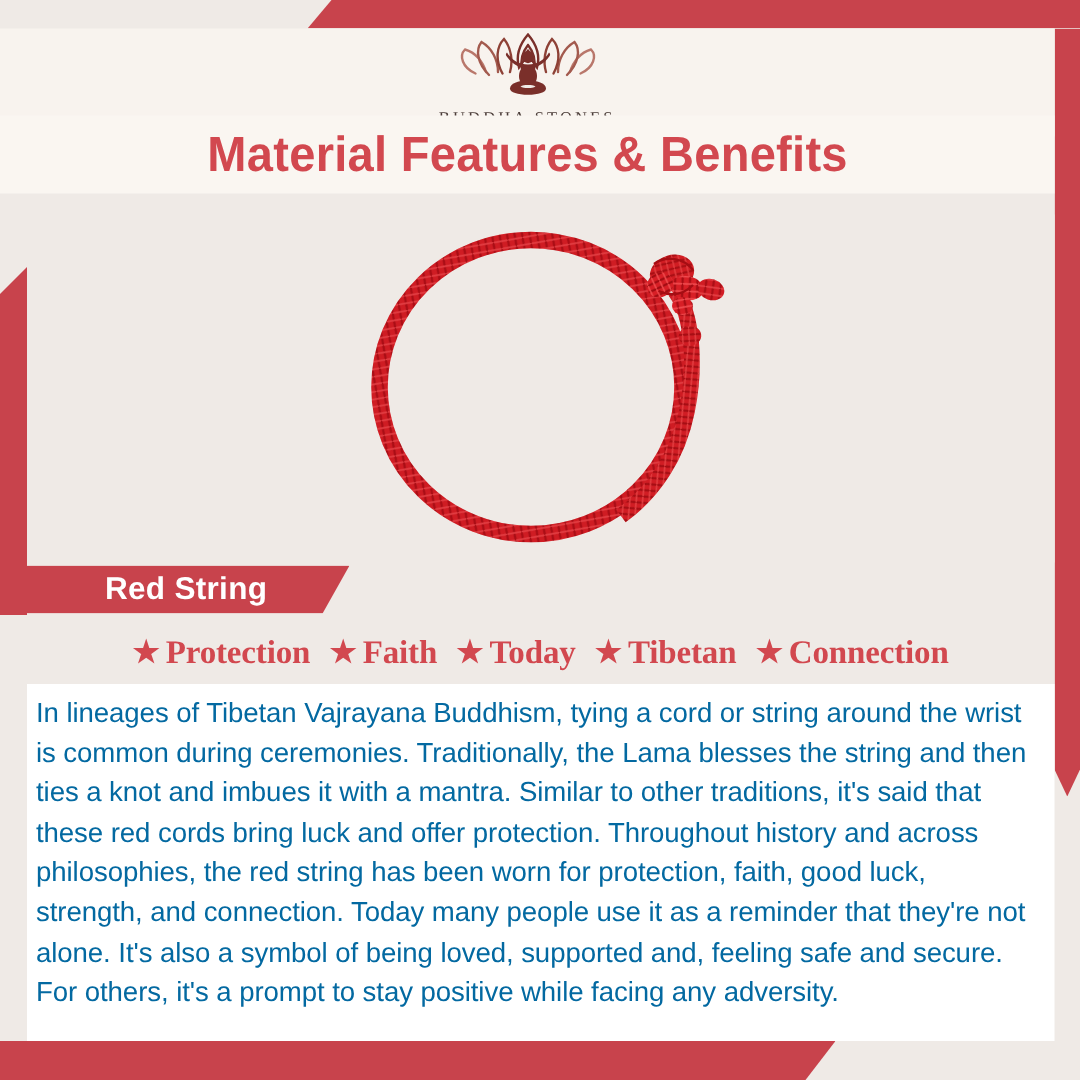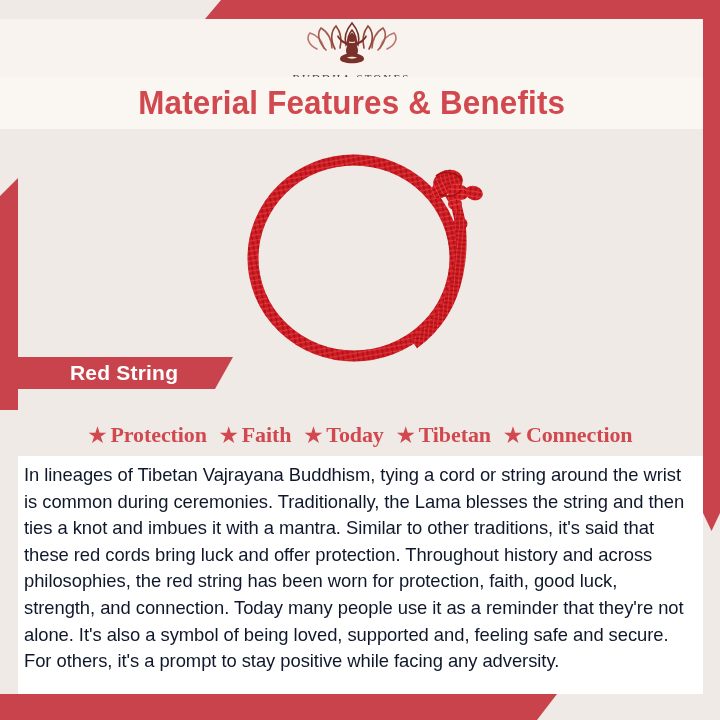--- a/index.html
+++ b/index.html
@@ -68,7 +68,7 @@
 
   
   #redstring-tab{
-    position:absolute;top:357px;left:18px;width:215px;height:32px;
+    position:absolute;top:377px;left:18px;width:215px;height:32px;
     background:#c8434c;
     clip-path:polygon(0 0,100% 0,calc(100% - 18px) 100%,0 100%);
     display:flex;align-items:center;

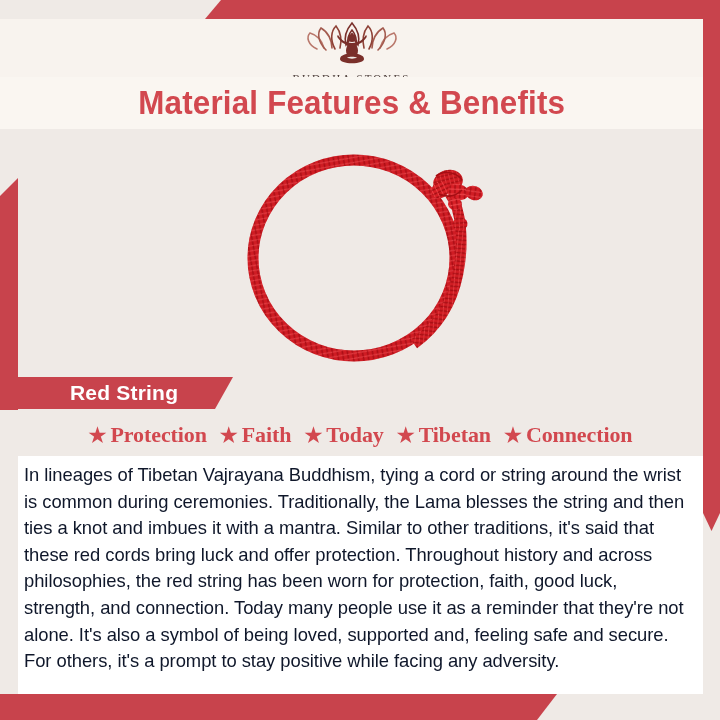--- a/index.html
+++ b/index.html
@@ -104,7 +104,7 @@
   }
   #body-text{
     font-family:"Liberation Sans Narrow","Liberation Sans",sans-serif;
-    font-size:18.4px;line-height:26.6px;color:#0f172a;
+    font-size:18.4px;line-height:26.6px;color:#0369a1;
     font-weight:500;
     letter-spacing:-.05px;
     margin:0;

